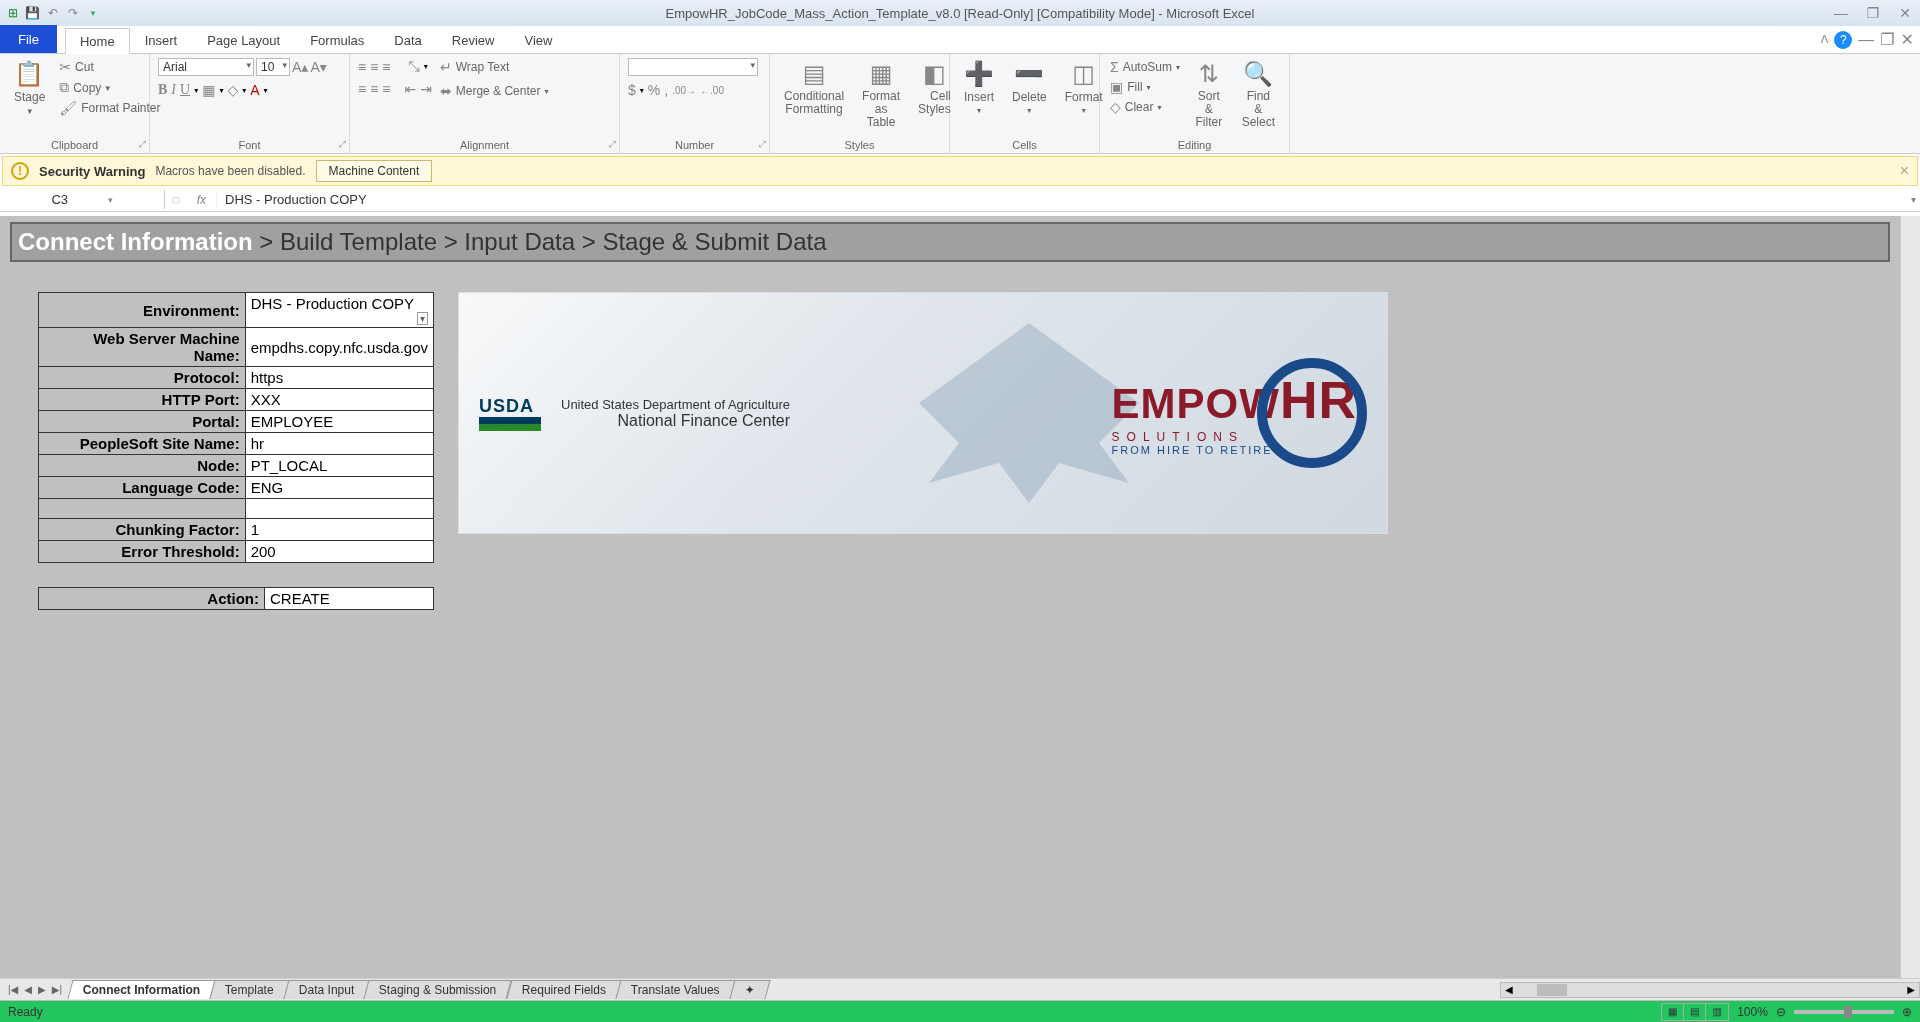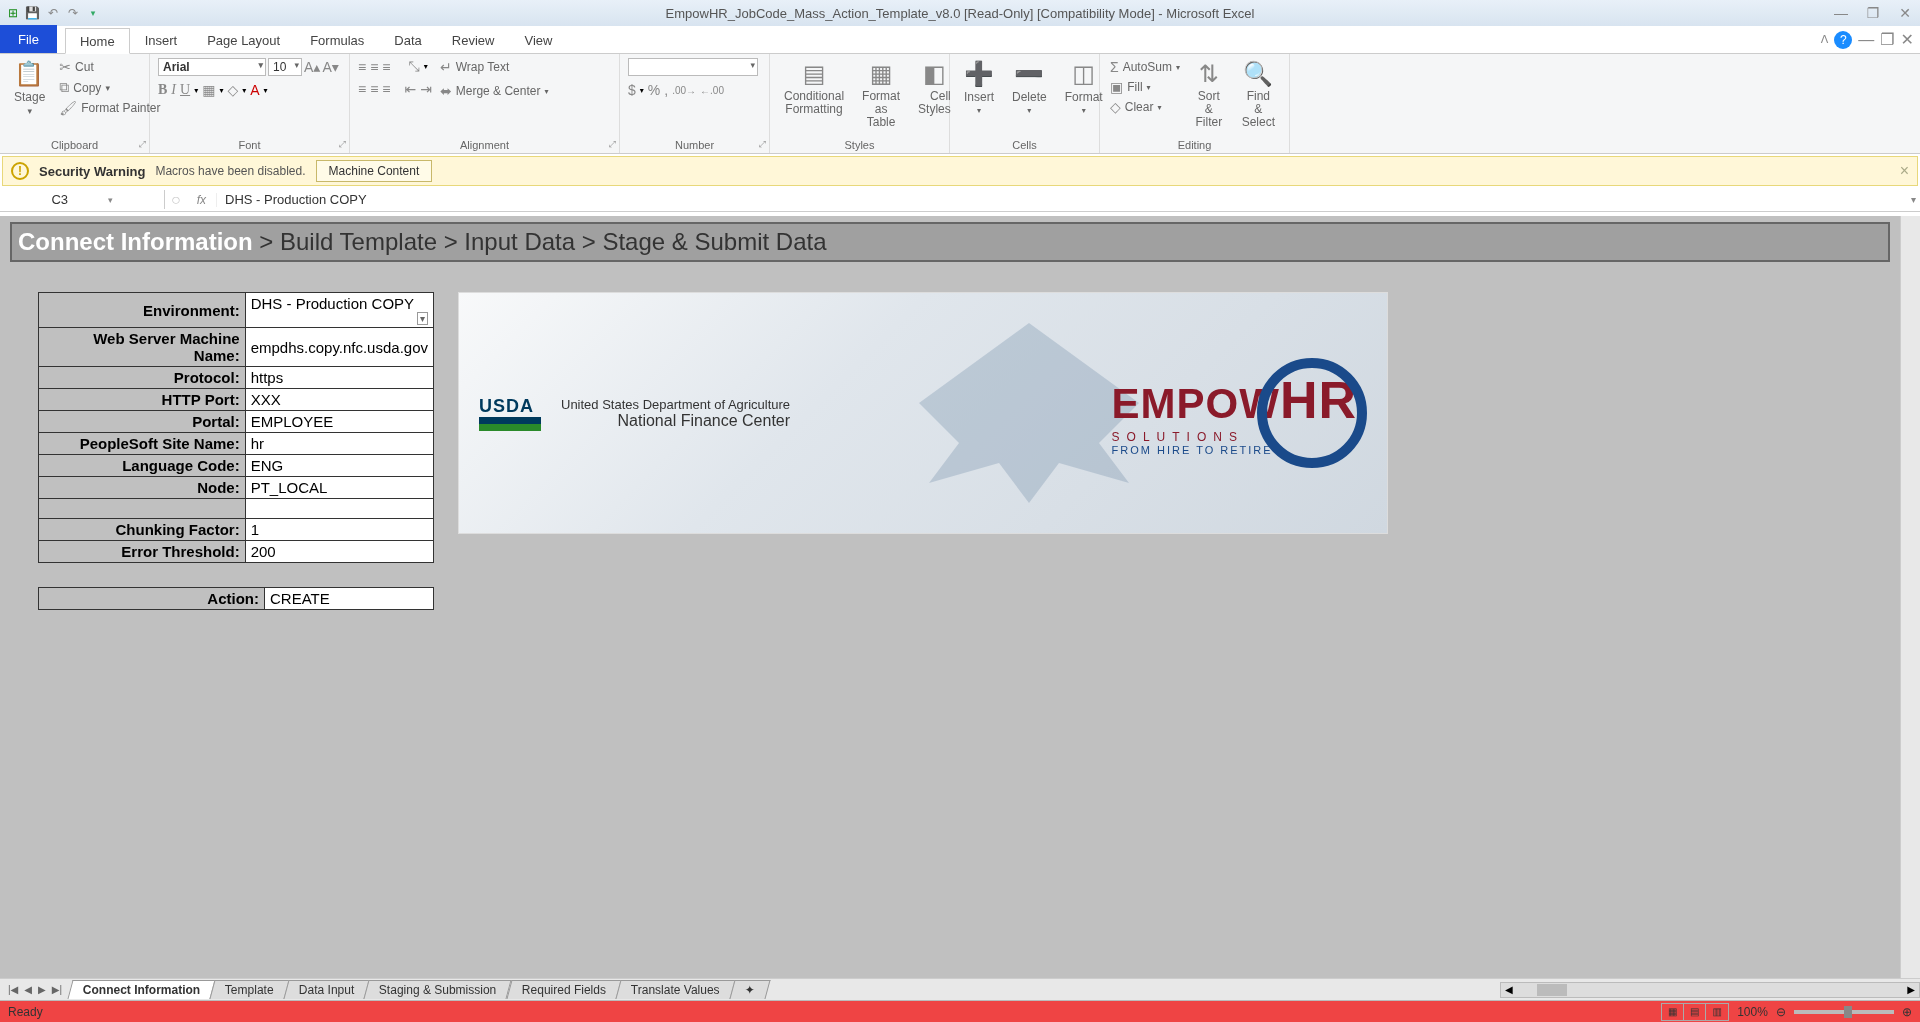--- a/index.html
+++ b/index.html
@@ -171,7 +171,7 @@
     <div class="rgroup-body">
         <div class="vstack" style="gap:6px;">
       <div class="font-box">
-        <div class="combo" style="width:108px;font-weight:bold;">Arial</div>
+        <div class="combo" style="width:96px;">Arial</div>
         <div class="combo" style="width:34px;">10</div>
         <span class="ic">A▴</span>
         <span class="ic">A▾</span>

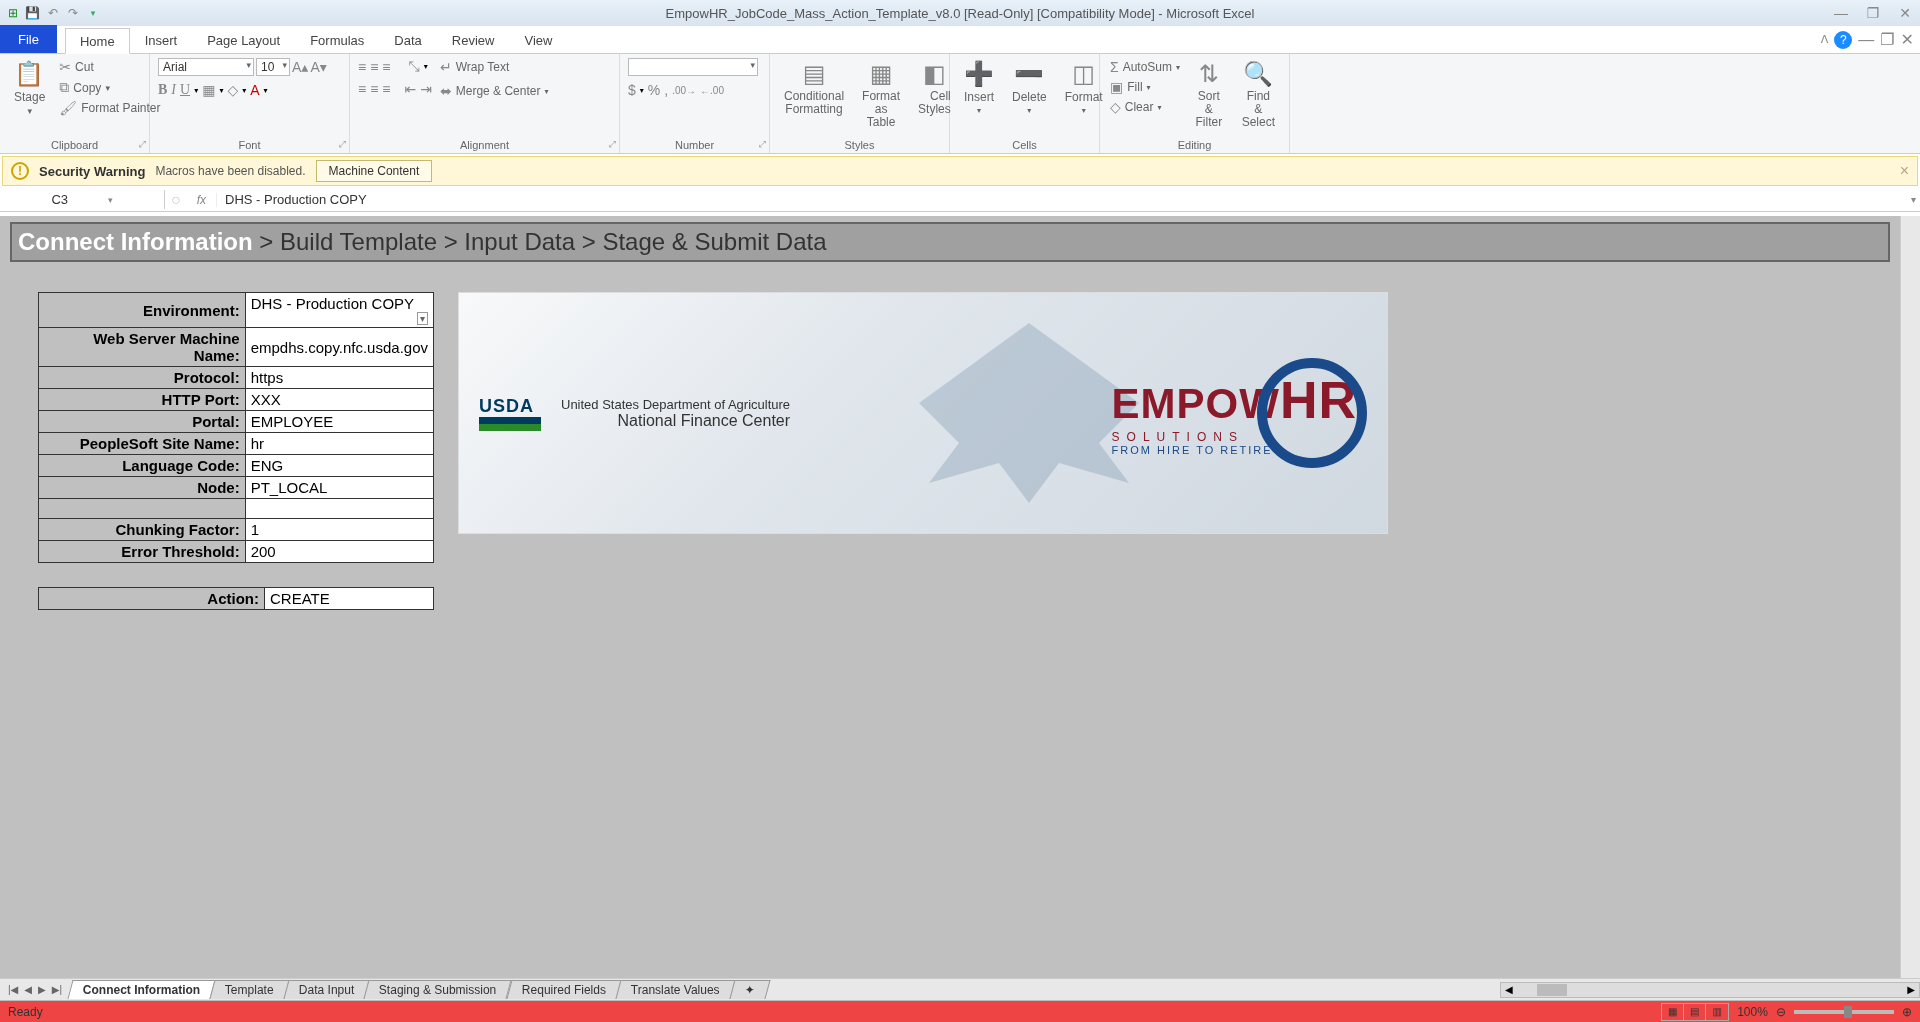--- a/index.html
+++ b/index.html
@@ -372,12 +372,12 @@
               <td>hr</td>
             </tr>
         <tr>
+              <td class="label">Node:</td>
+              <td>PT_LOCAL</td>
+            </tr>
+        <tr>
               <td class="label">Language Code:</td>
               <td>ENG</td>
-            </tr>
-        <tr>
-              <td class="label">Node:</td>
-              <td>PT_LOCAL</td>
             </tr>
         <tr class="empty">
               <td class="label"></td>

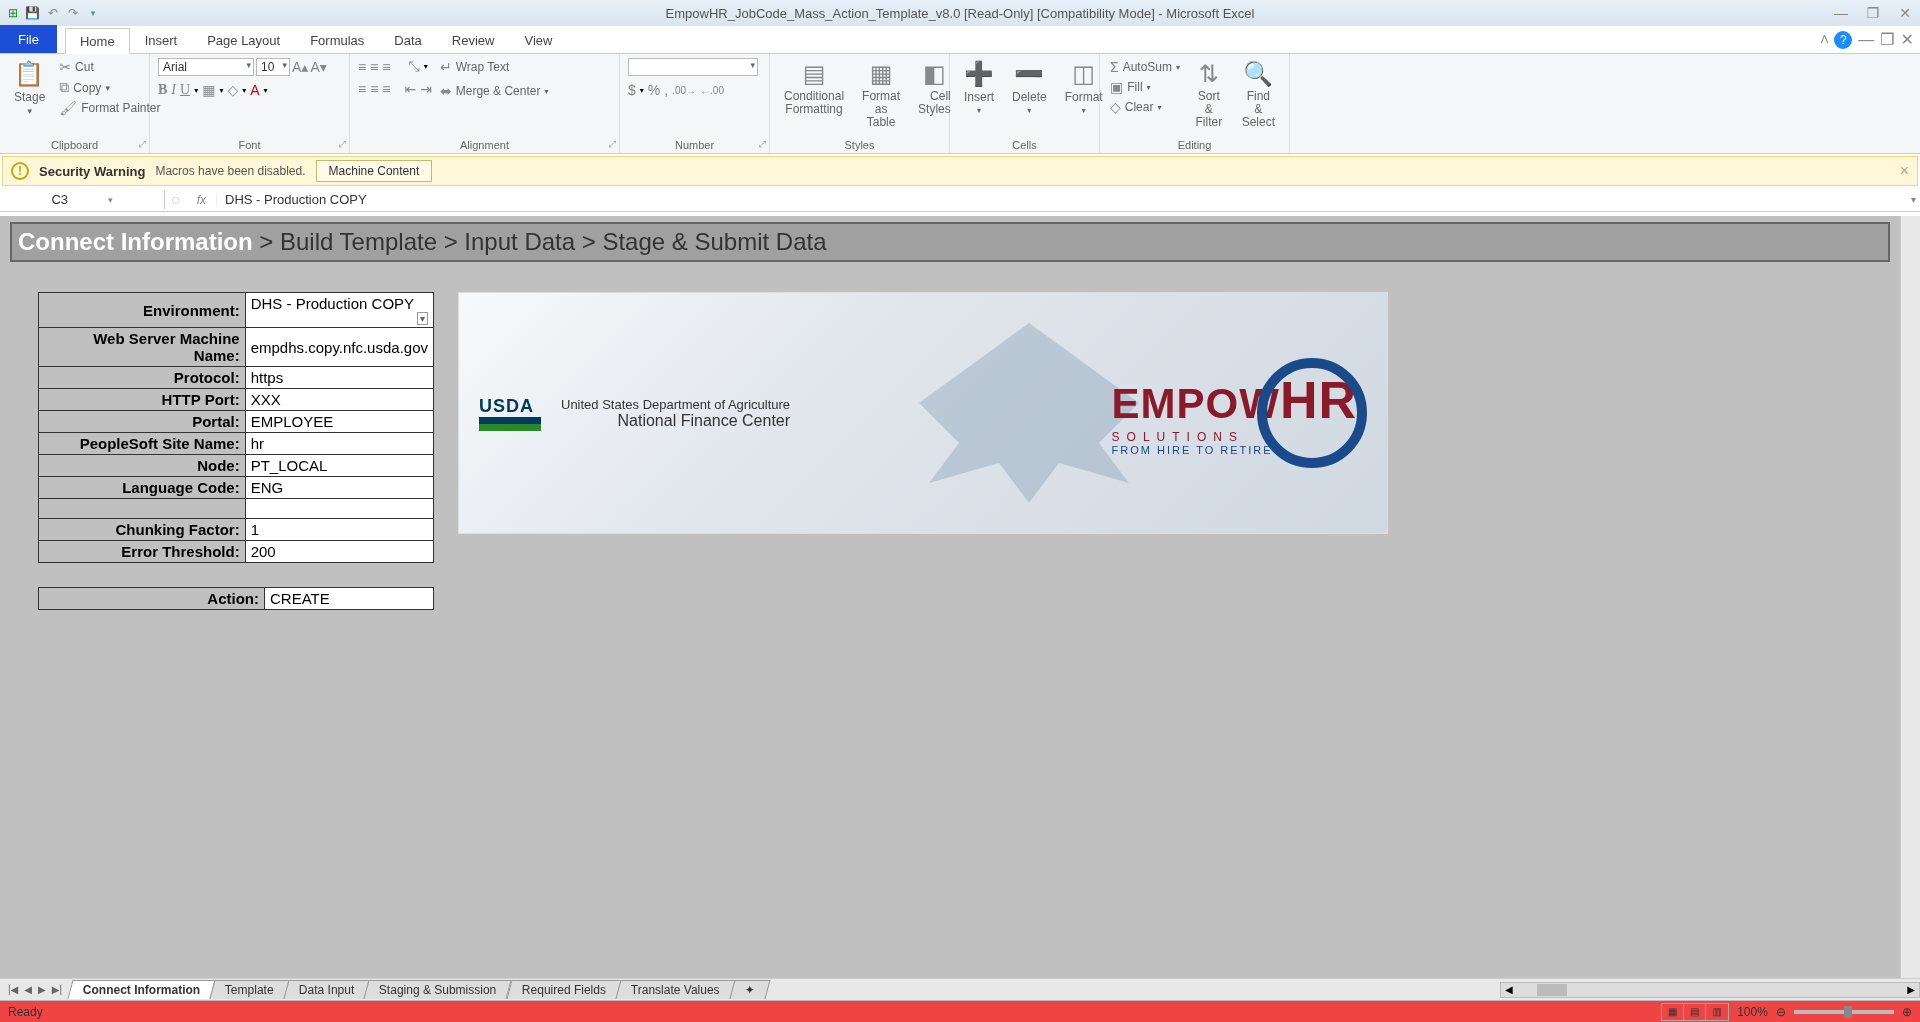--- a/index.html
+++ b/index.html
@@ -94,7 +94,7 @@
 .hscroll .thumb { width: 30px; height: 12px; background: #bbb; margin-left: 20px; }
 
 
-.statusbar { position: absolute; bottom: 0; left: 0; right: 0; height: 22px; background: #ef4444; border-top: 1px solid #bbb; display: flex; align-items: center; padding: 0 8px; font-size: 12px; color: #333; }
+.statusbar { position: absolute; bottom: 0; left: 0; right: 0; height: 22px; background: #22c55e; border-top: 1px solid #bbb; display: flex; align-items: center; padding: 0 8px; font-size: 12px; color: #333; }
 .sb-right { margin-left: auto; display: flex; align-items: center; gap: 8px; }
 .view-btns { display: flex; border: 1px solid #aaa; }
 .view-btns span { width: 22px; height: 16px; border-right: 1px solid #aaa; display: flex; align-items: center; justify-content: center; font-size: 10px; }

